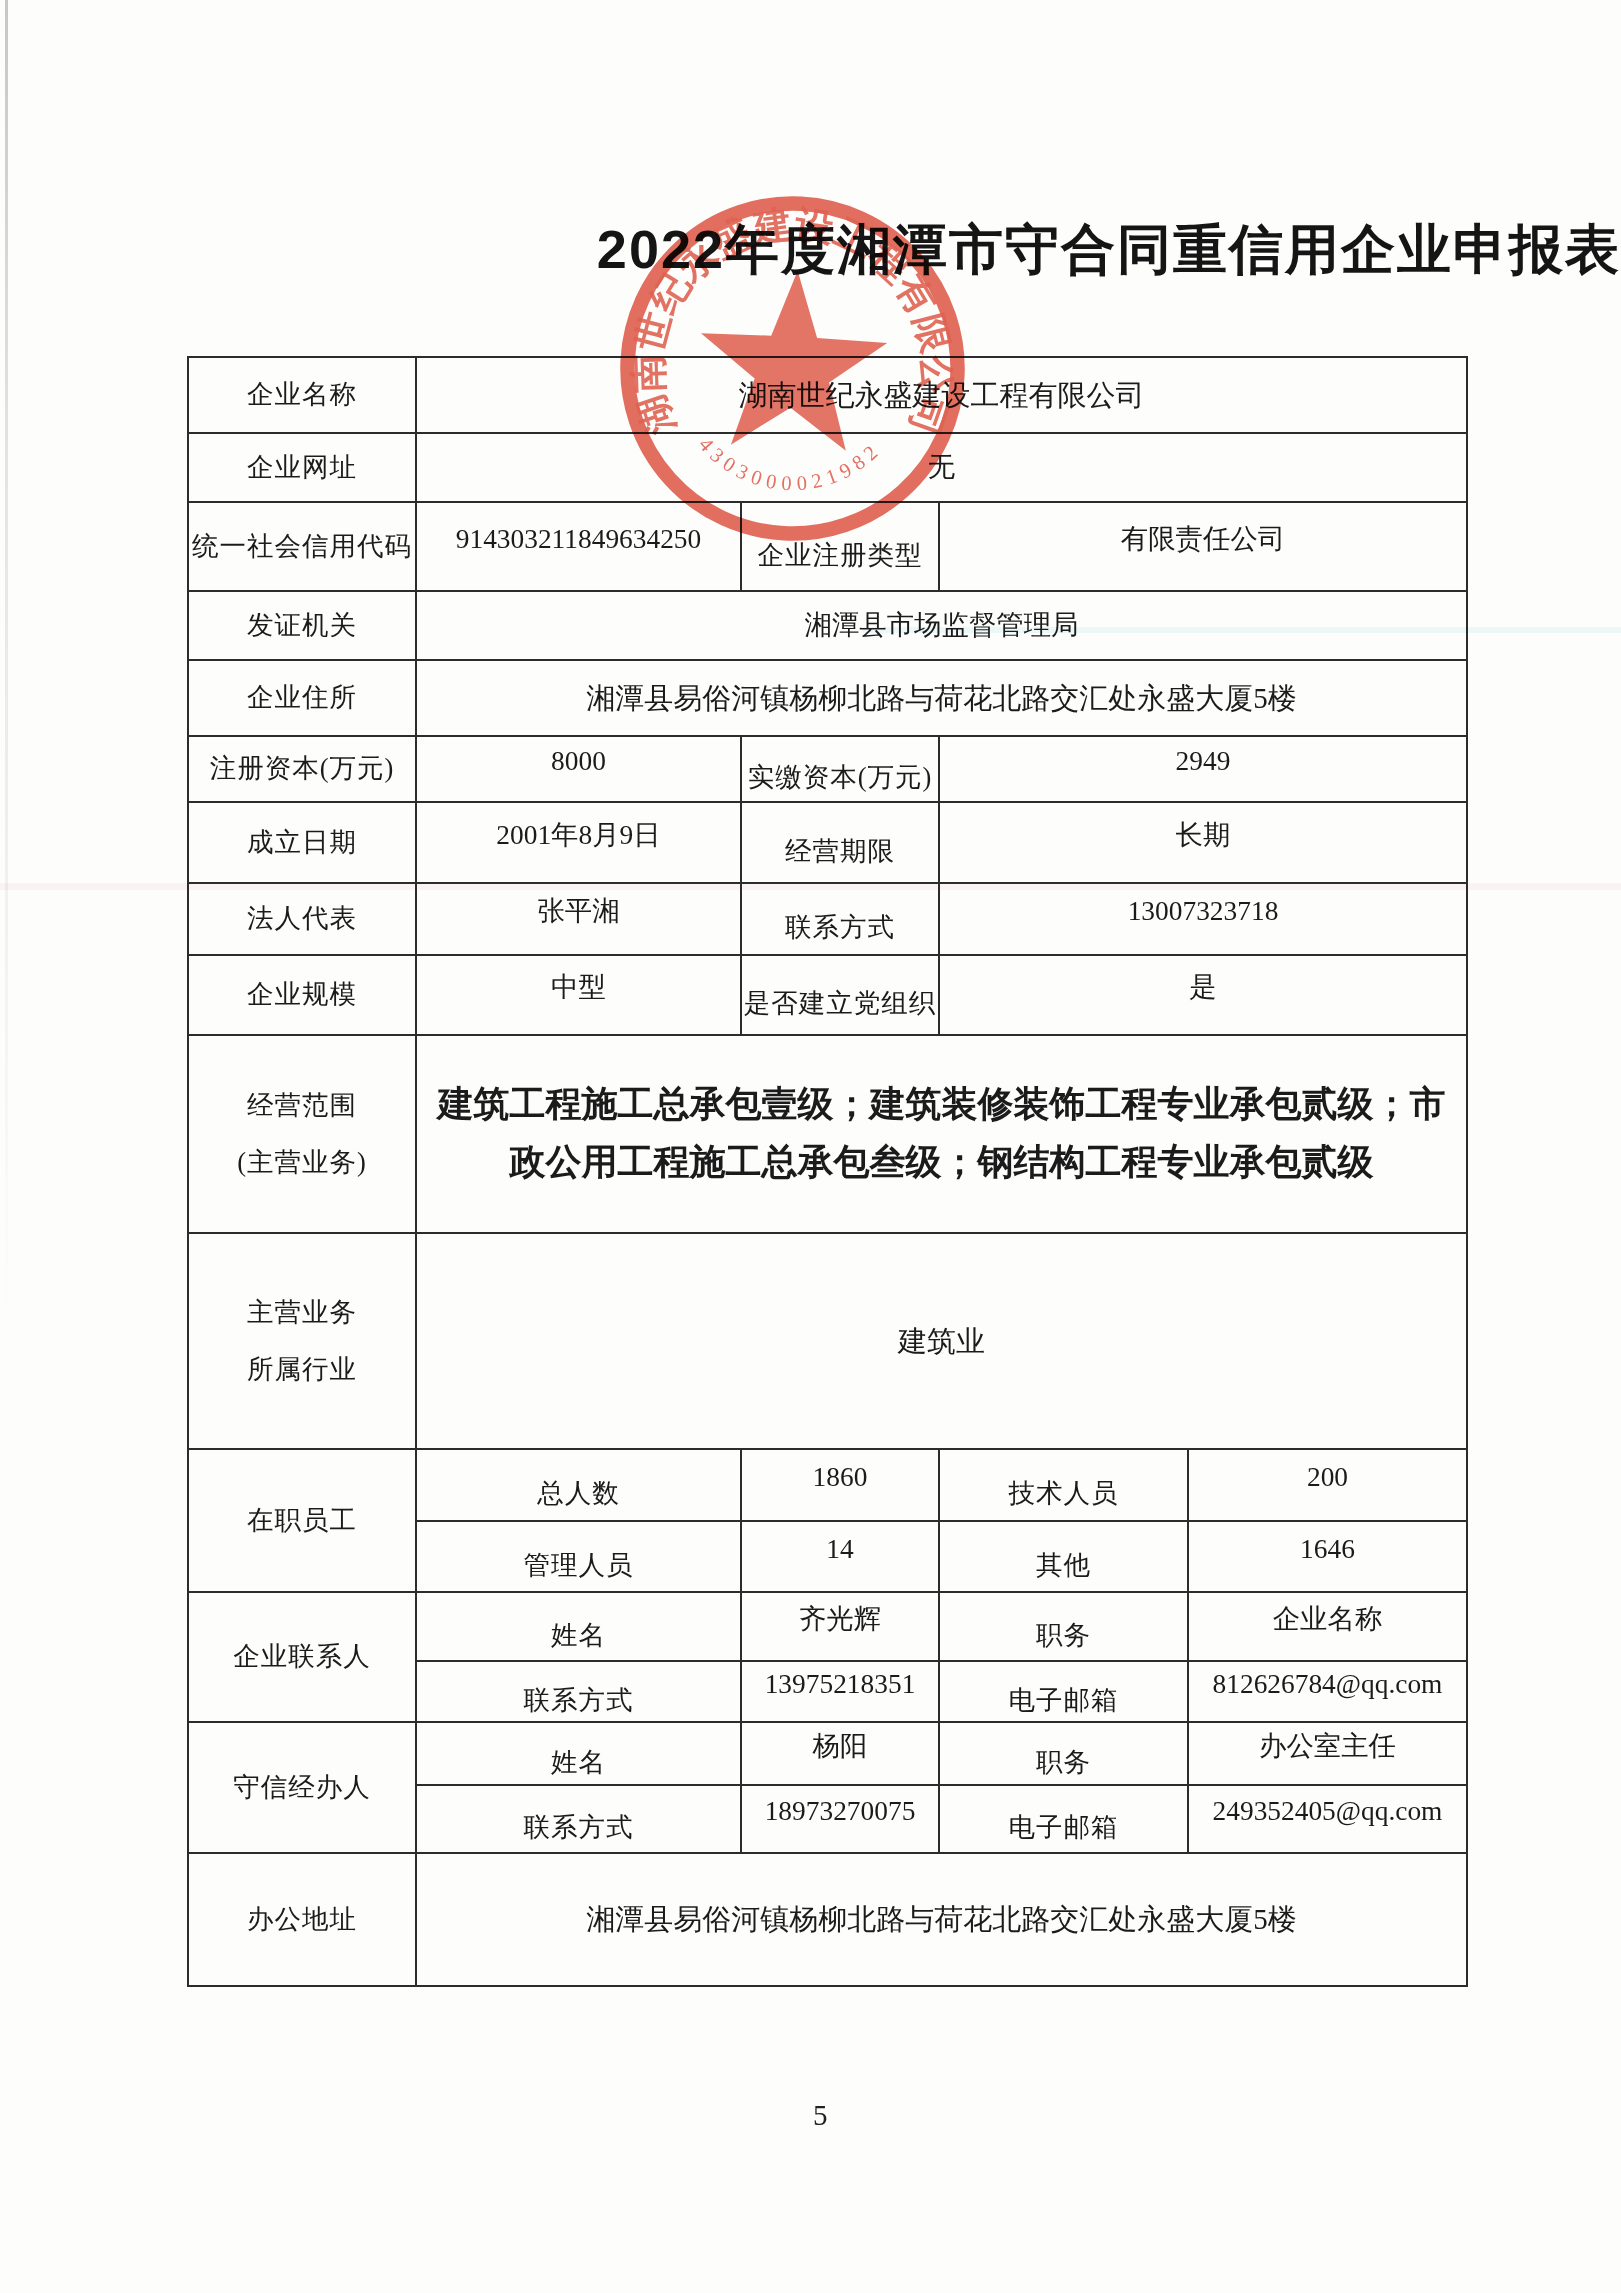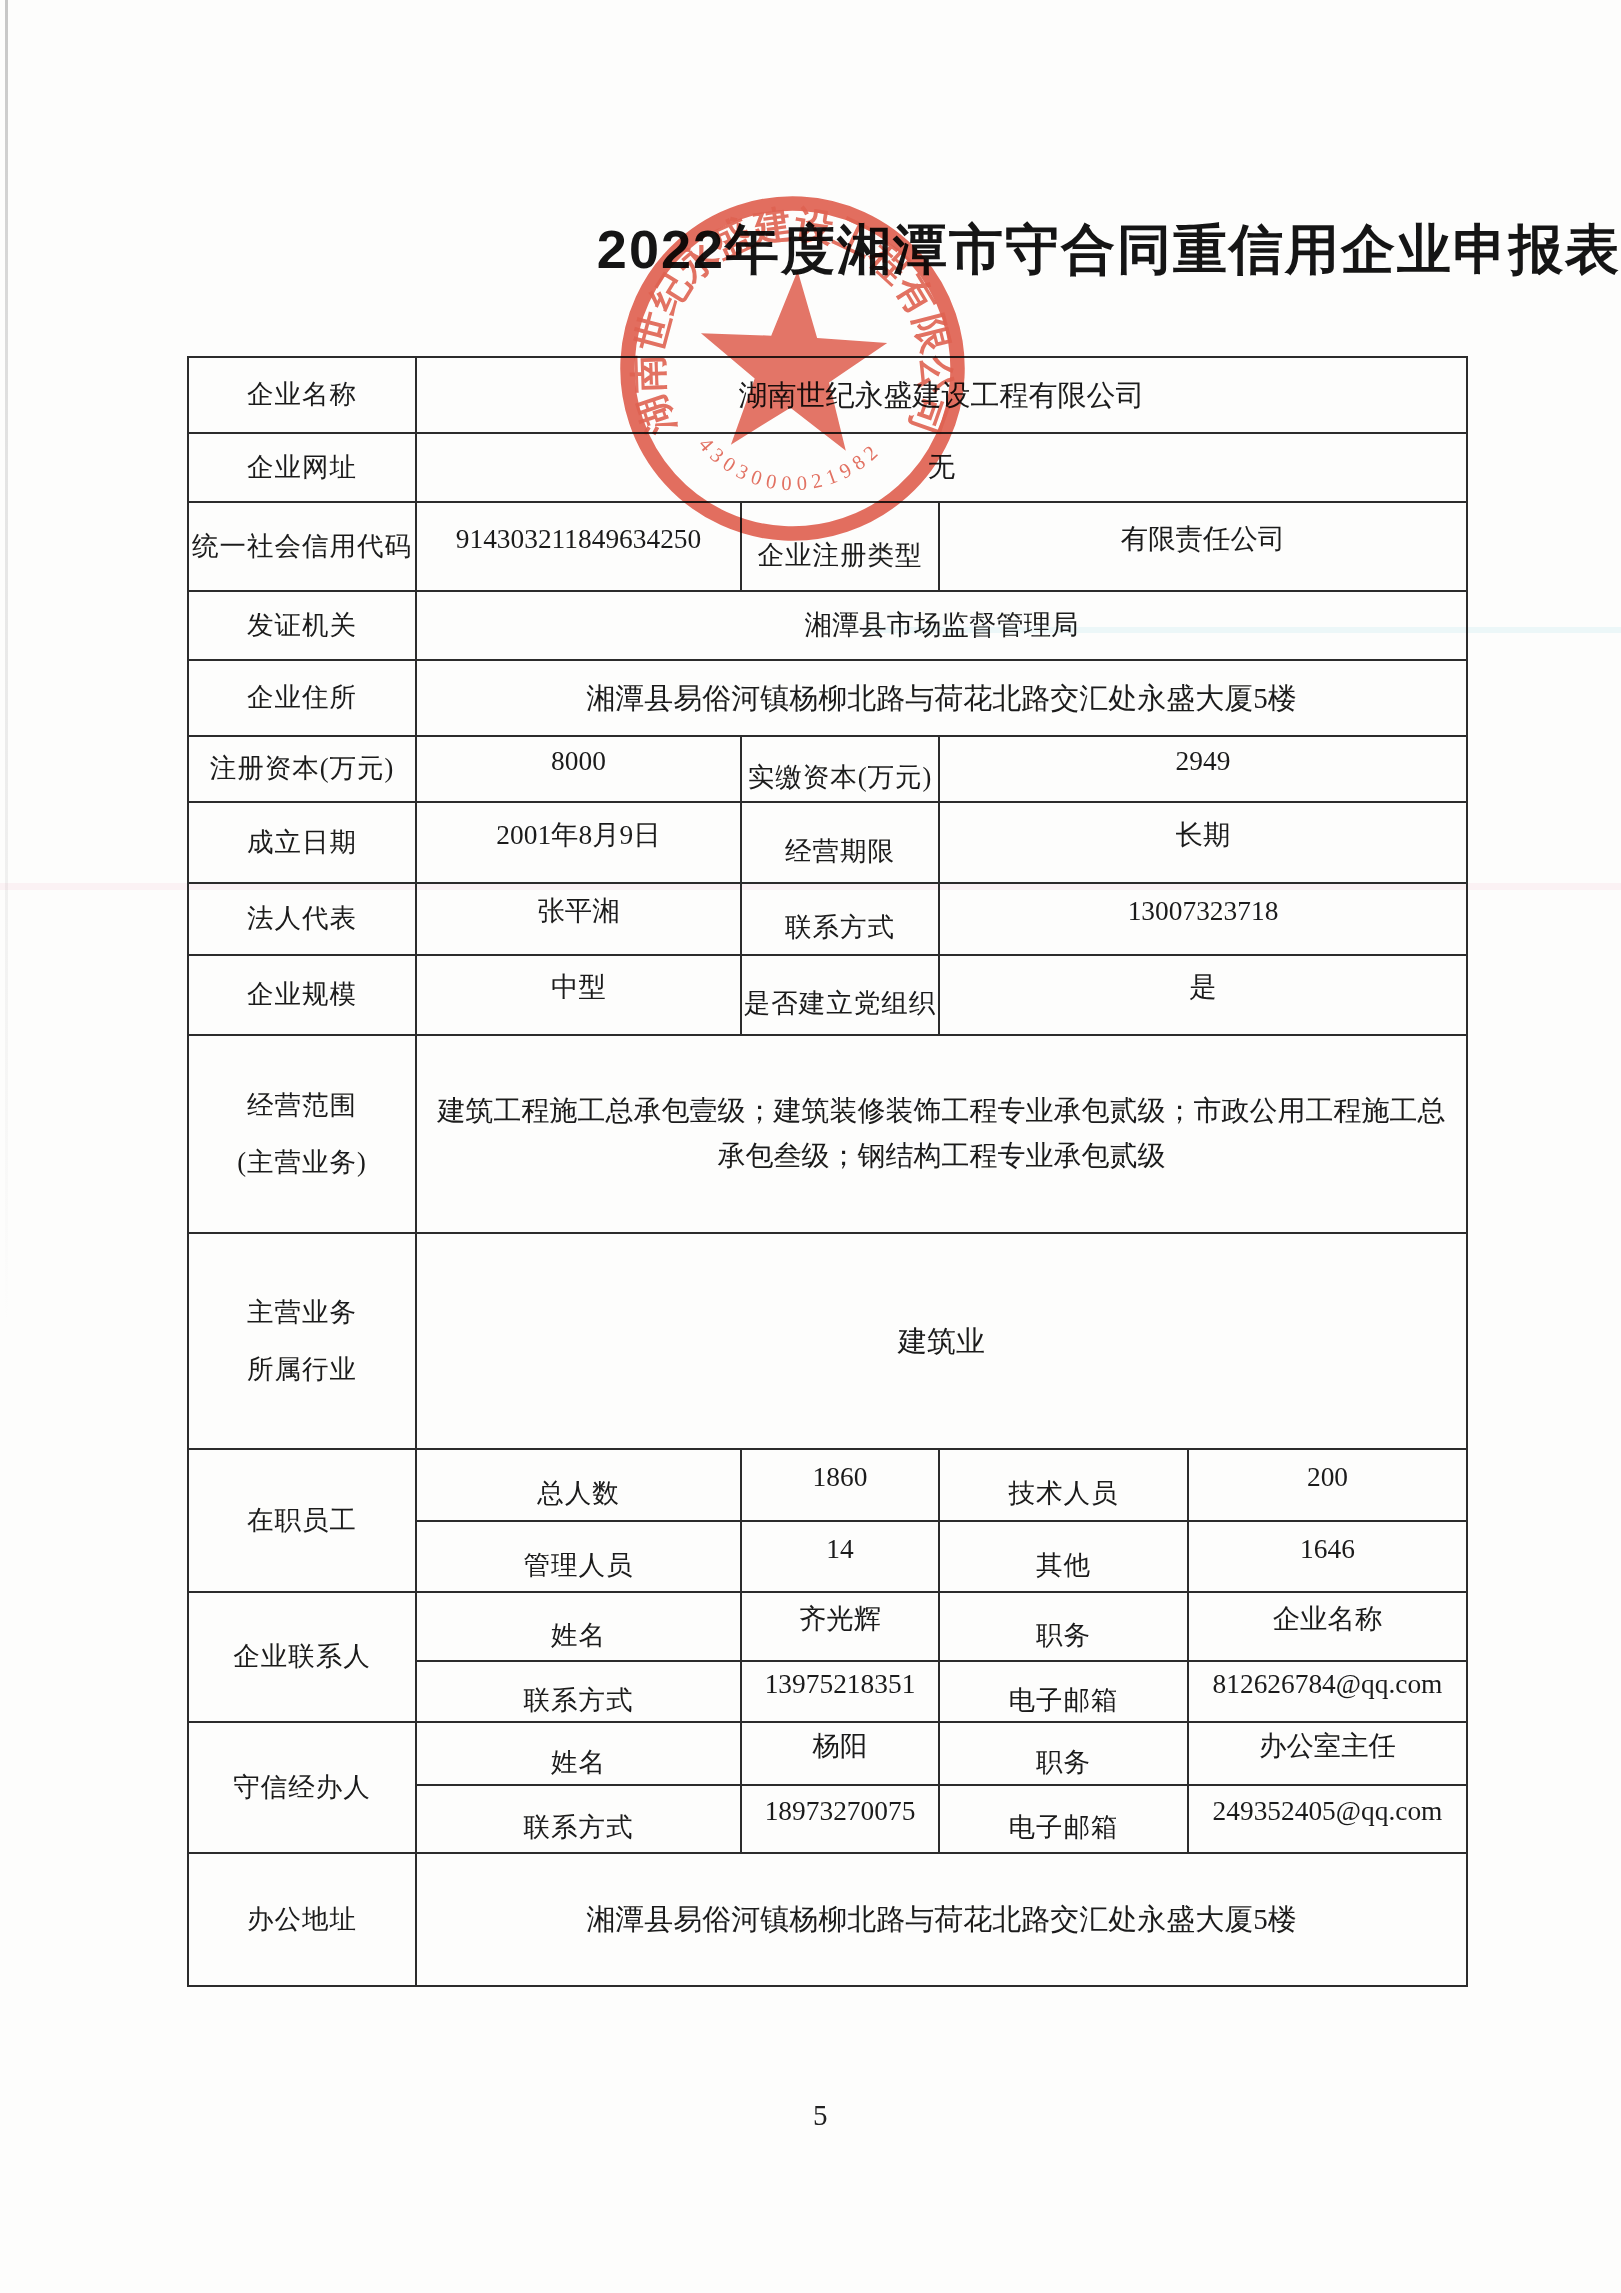--- a/index.html
+++ b/index.html
@@ -47,7 +47,7 @@
   td.hi  { padding-bottom:15px; }
   td.val { font-size:27.4px; }
   td.big { font-size:29px; }
-  td.scope-val { font-size:28px; line-height:1.6; padding:3.9px 7.8px; }
+  td.scope-val { font-size:36px; line-height:1.6; padding:3.9px 7.8px;font-weight:bold; }
   .lline { display:block; line-height:2.15; }
   .page-number {
     position:absolute; top:2099px; left:9.8px; width:100%;

